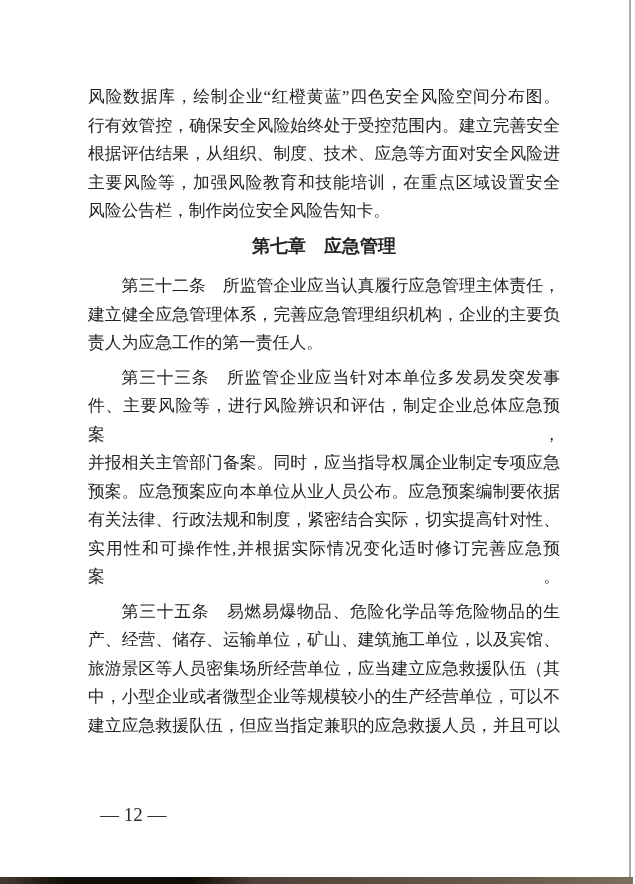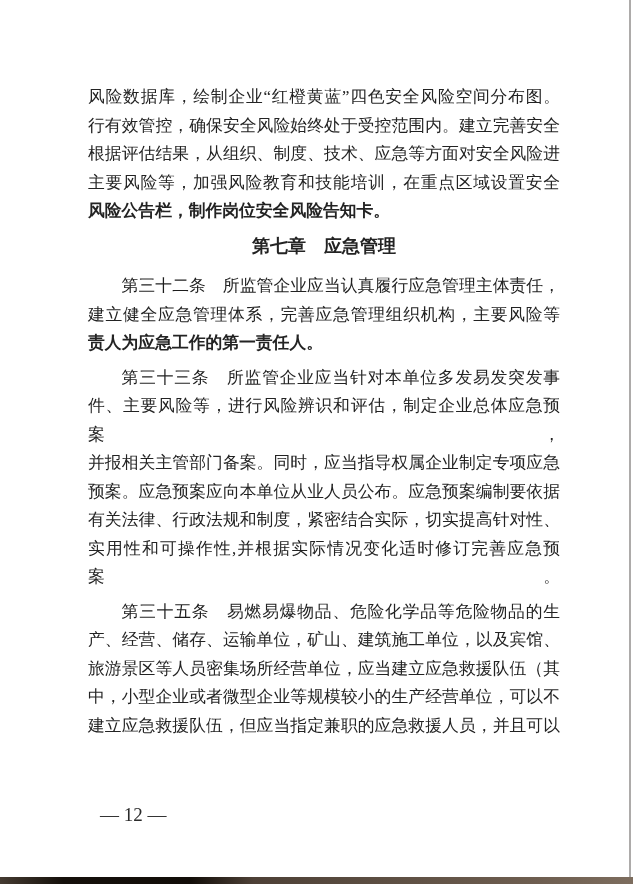--- a/index.html
+++ b/index.html
@@ -27,7 +27,7 @@
     line-height:28.5px;text-align:center;
   }
   .line{text-align:justify;text-align-last:justify;}
-  .line.end{text-align-last:left;font-weight:bold;}
+  .line.end{text-align-last:left;}
   .line.indent{text-indent:2em;}
   b.lead{font-weight:normal;color:#1c1c1c;}
   .footer{

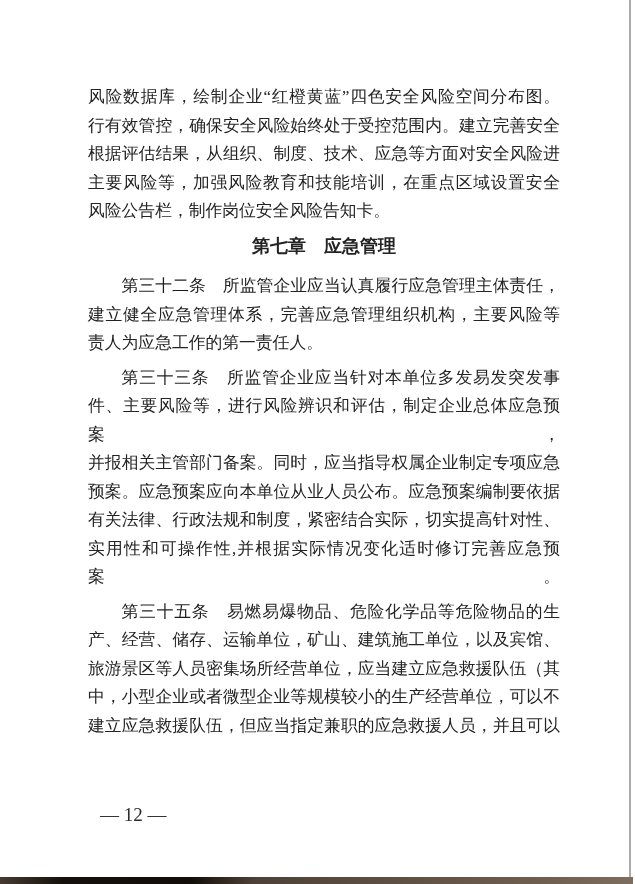--- a/index.html
+++ b/index.html
@@ -65,7 +65,7 @@
       <div class="heading">第七章　应急管理</div>
       <div class="para">
         <div class="line indent"><b class="lead">第三十二条</b>　所监管企业应当认真履行应急管理主体责任，</div>
-        <div class="line">建立健全应急管理体系，完善应急管理组织机构，主要风险等</div>
+        <div class="line">建立健全应急管理体系，完善应急管理组织机构，企业的主要负</div>
         <div class="line end">责人为应急工作的第一责任人。</div>
       </div>
       <div class="para">

